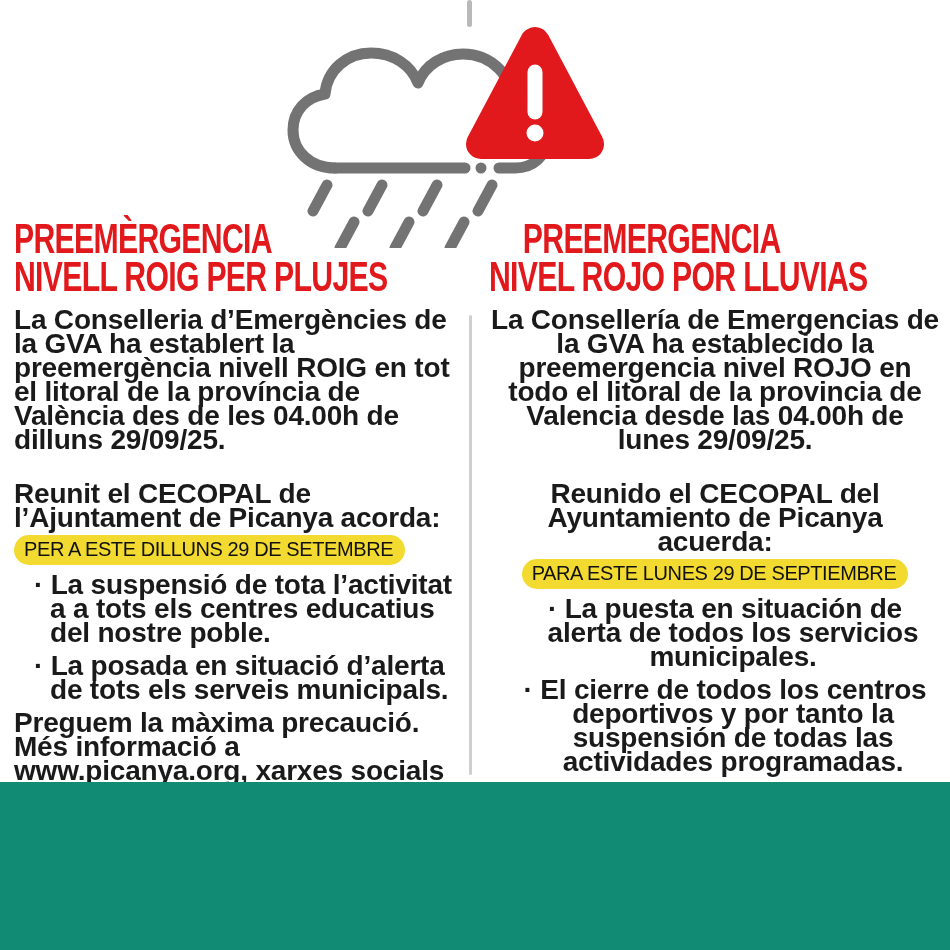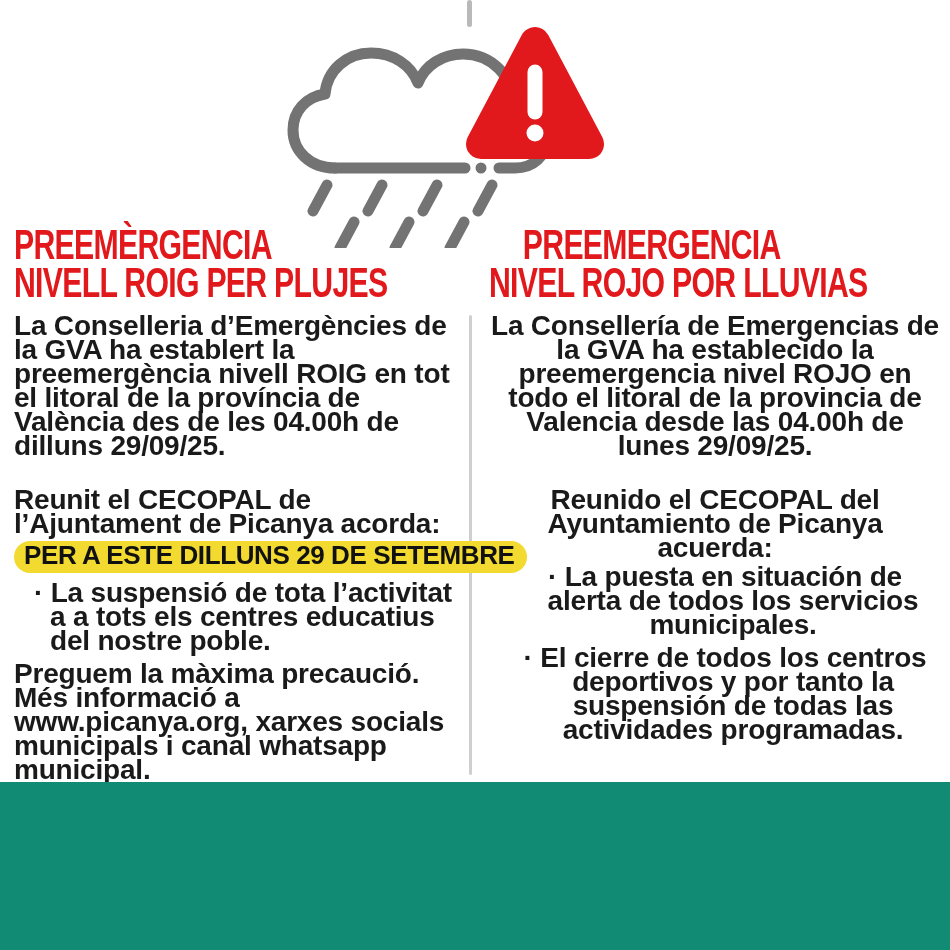--- a/index.html
+++ b/index.html
@@ -12,7 +12,7 @@
   .divider{position:absolute;left:469px;top:315px;width:3px;height:460px;background:#cfcfcf;border-radius:2px;}
 
   
-  .col{position:absolute;top:226px;width:452px;}
+  .col{position:absolute;top:220px;width:452px;}
   .col-left{left:14px;}
   .col-right{left:489px;text-align:center;}
   .headline{margin:0 0 12px 0;color:#E2191C;font-weight:700;}

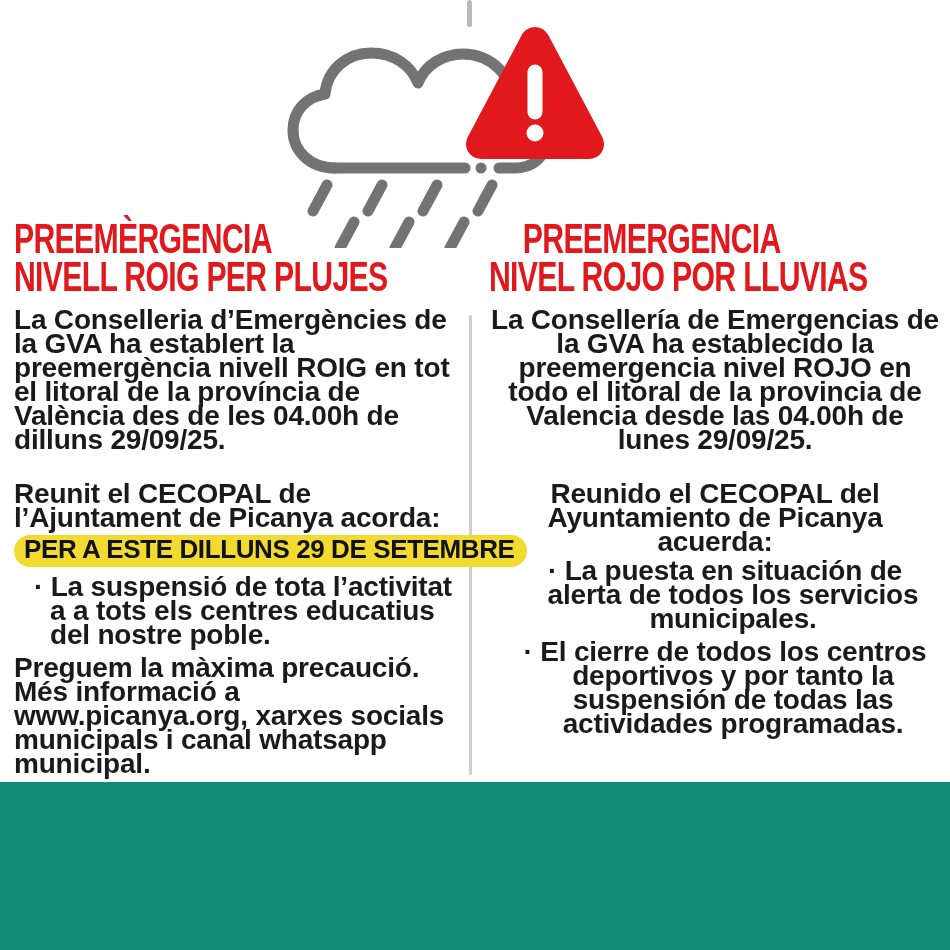--- a/index.html
+++ b/index.html
@@ -21,7 +21,7 @@
   .para{font-size:28px;line-height:24px;font-weight:700;letter-spacing:-0.2px;margin:0 0 9px 0;white-space:pre-line;}
   .meeting{margin-bottom:5px;margin-top:30px;}
   .pill{display:inline-block;background:#F2DA30;border-radius:18px;padding:4px 12px 5px 10px;margin:0 0 8px 0;}
-  .pill span{font-size:26px;line-height:20px;font-weight:700;color:#111;letter-spacing:-0.4px;white-space:nowrap;}
+  .pill span{font-size:20px;line-height:20px;font-weight:400;color:#111;letter-spacing:-0.4px;white-space:nowrap;}
   .bullet{padding-left:16px;text-indent:-16px;margin-left:20px;}
 
   

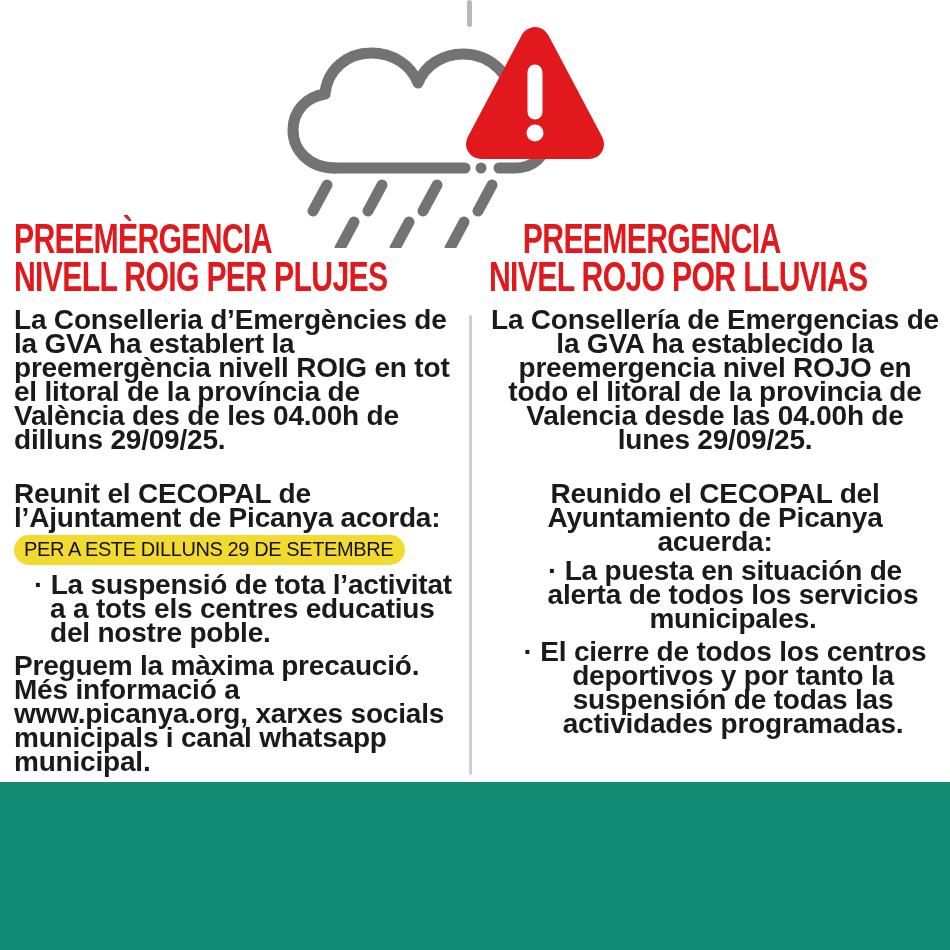--- a/index.html
+++ b/index.html
@@ -78,6 +78,9 @@
     </h1>
     <p class="para">La Consellería de Emergencias de la GVA ha establecido la preemergencia nivel ROJO en todo el litoral de la provincia de Valencia desde las 04.00h de lunes 29/09/25.</p>
     <p class="para meeting">Reunido el CECOPAL del Ayuntamiento de Picanya acuerda:</p>
+    <div class="pill">
+      <span>PARA ESTE LUNES 29 DE SEPTIEMBRE</span>
+    </div>
     <p class="para bullet">· La puesta en situación de alerta de todos los servicios municipales.</p>
     <p class="para bullet">· El cierre de todos los centros deportivos y por tanto la suspensión de todas las actividades programadas.</p>
   </div>

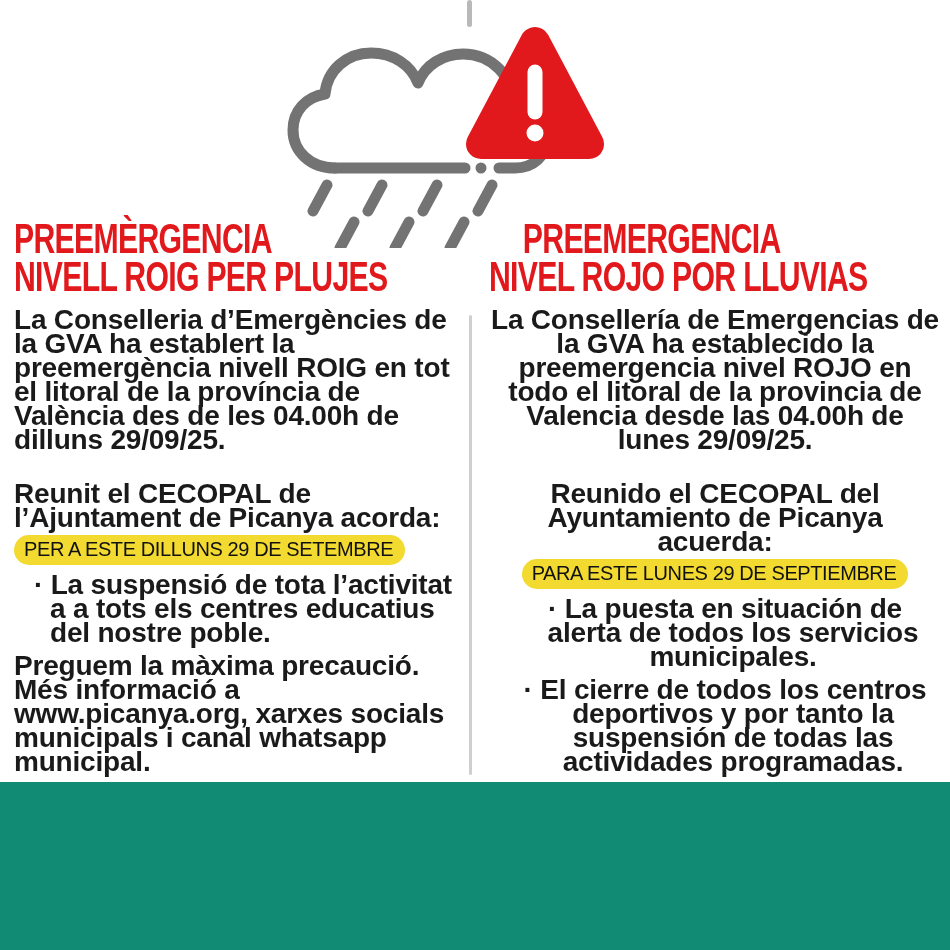--- a/index.html
+++ b/index.html
@@ -67,6 +67,7 @@
       <span>PER A ESTE DILLUNS 29 DE SETEMBRE</span>
     </div>
     <p class="para bullet">· La suspensió de tota l’activitat a a tots els centres educatius del nostre poble.</p>
+    <p class="para bullet">· La posada en situació d’alerta de tots els serveis municipals.</p>
     <p class="para">Preguem la màxima precaució.
 Més informació a www.picanya.org, xarxes socials municipals i canal whatsapp municipal.</p>
   </div>

